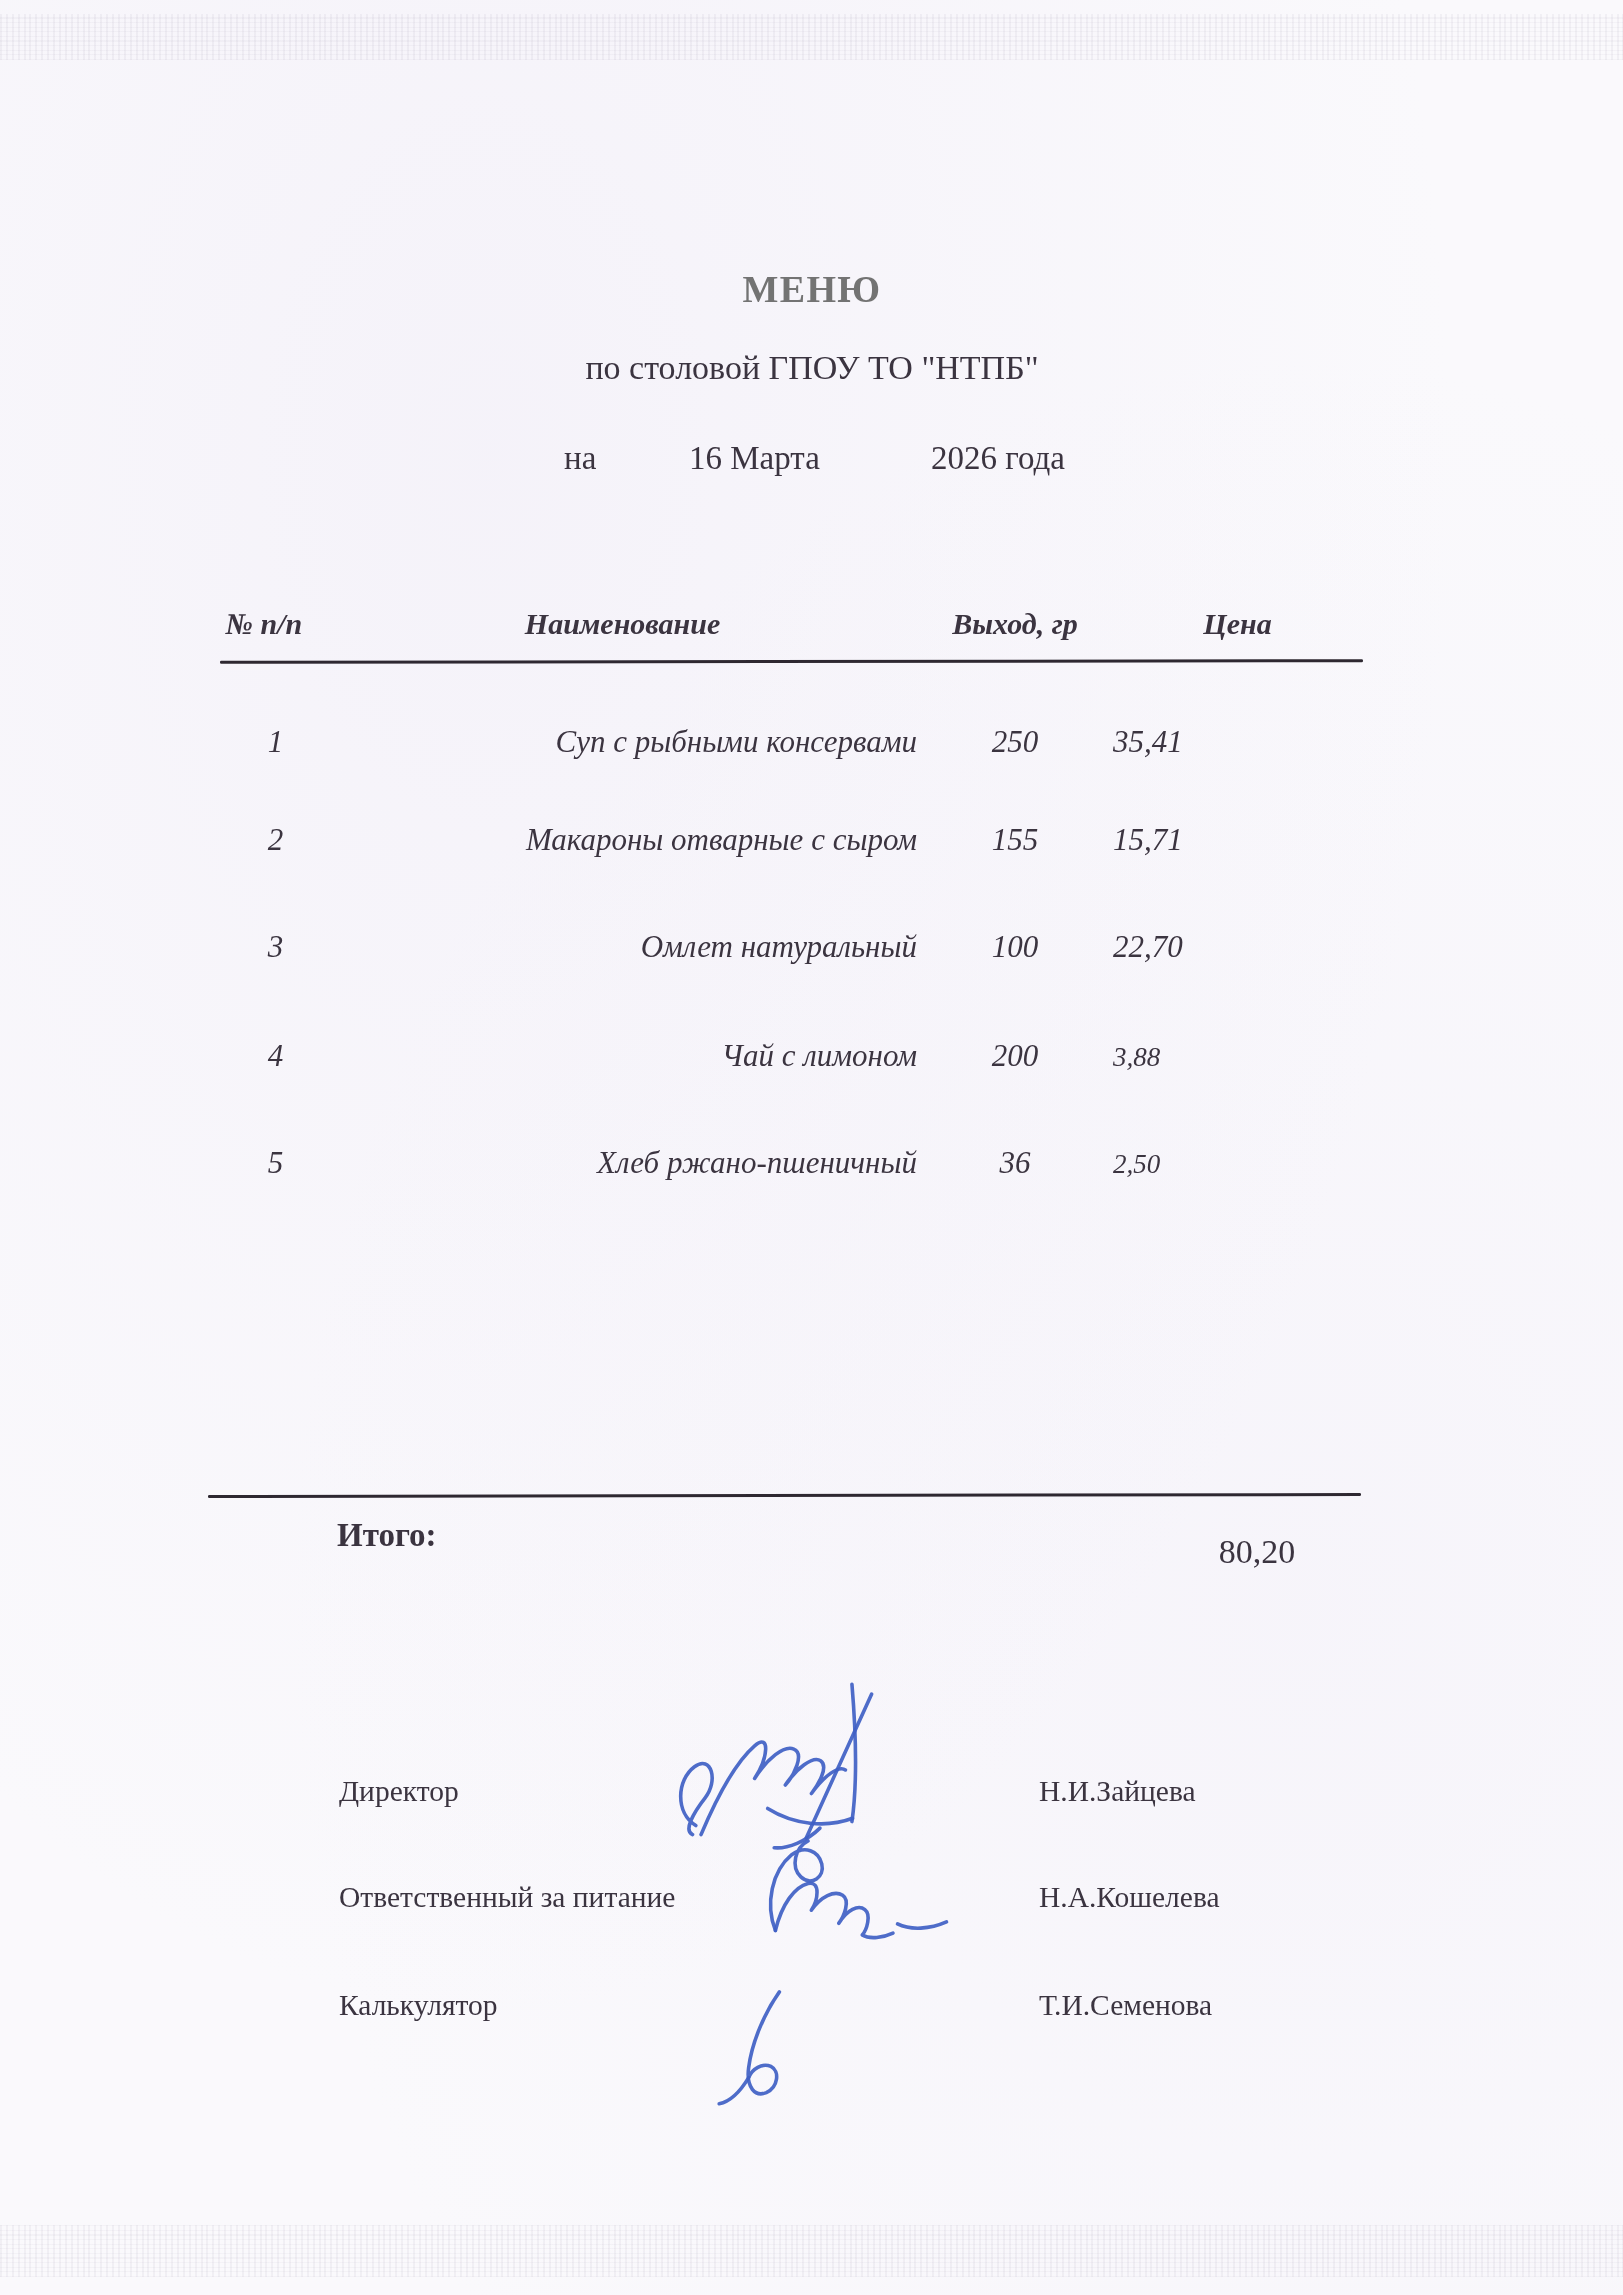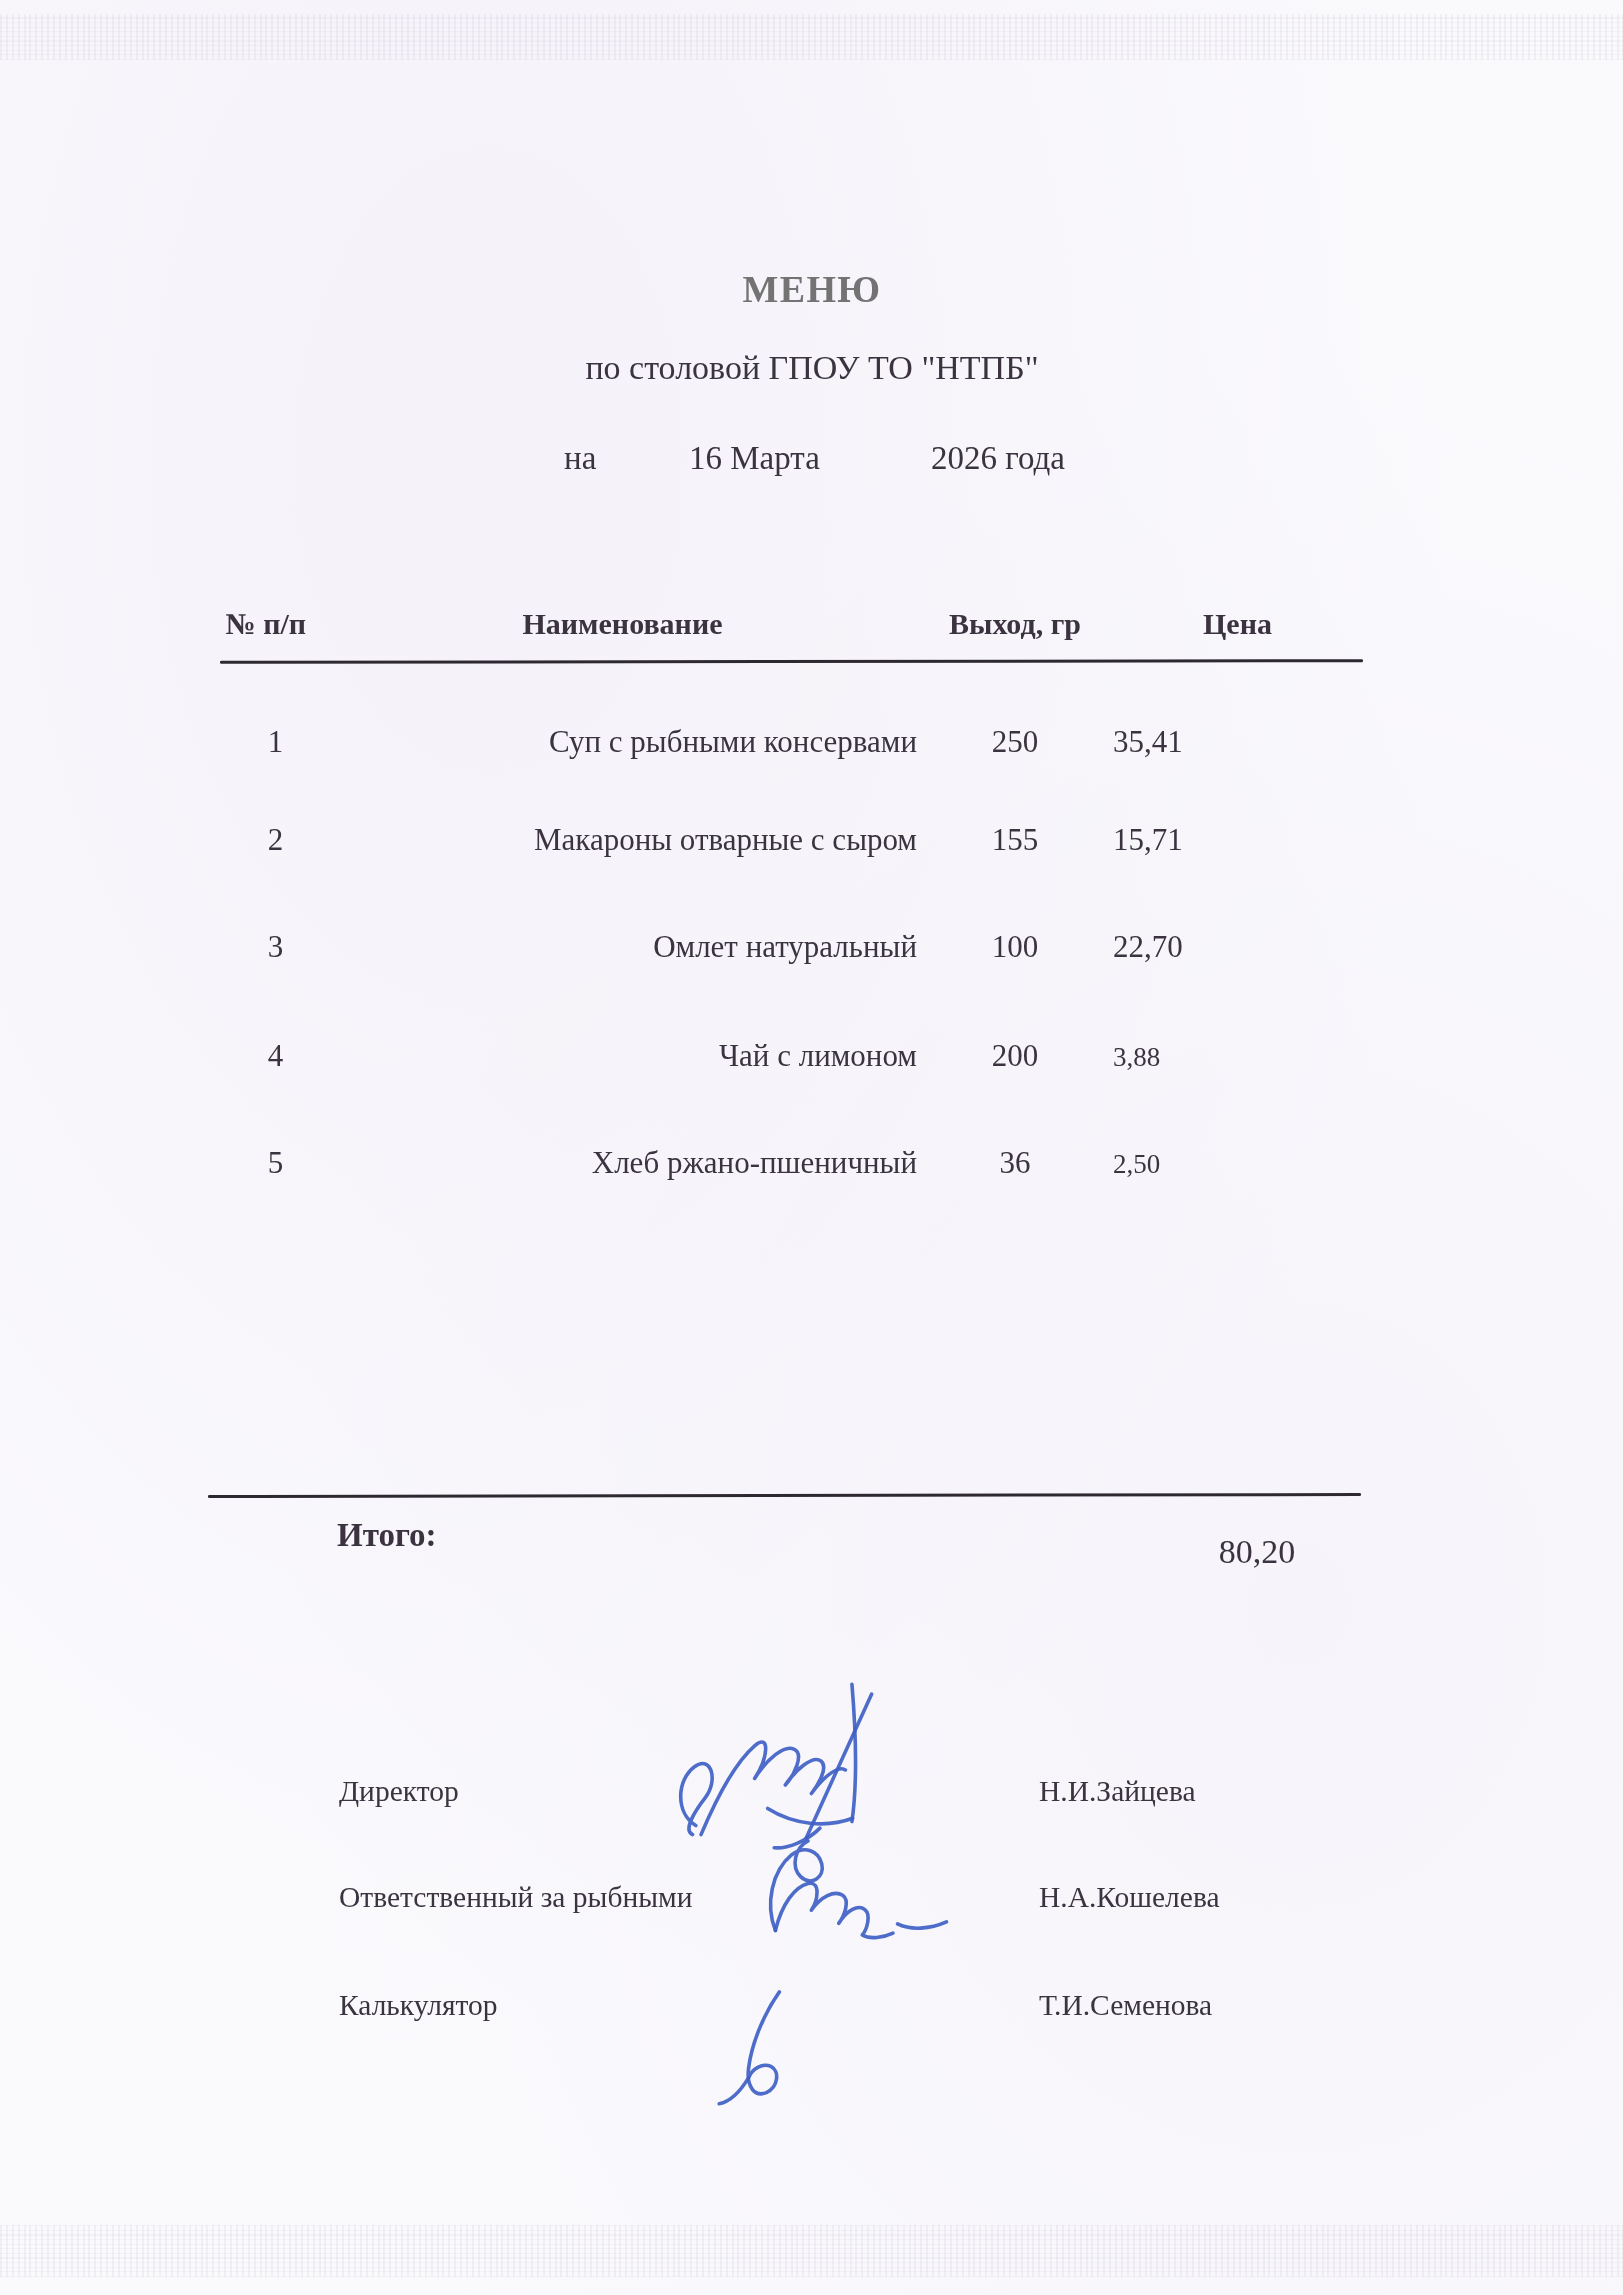--- a/index.html
+++ b/index.html
@@ -55,6 +55,7 @@
     display: grid;
     grid-template-columns: 105px 589px 196px 249px;
     align-items: baseline;
+    font-style: italic;
   }
   .thead { top: 607px; font-weight: bold; font-size: 30px; }
   .thead .c-num { text-align: left; padding-left: 2.6px; }

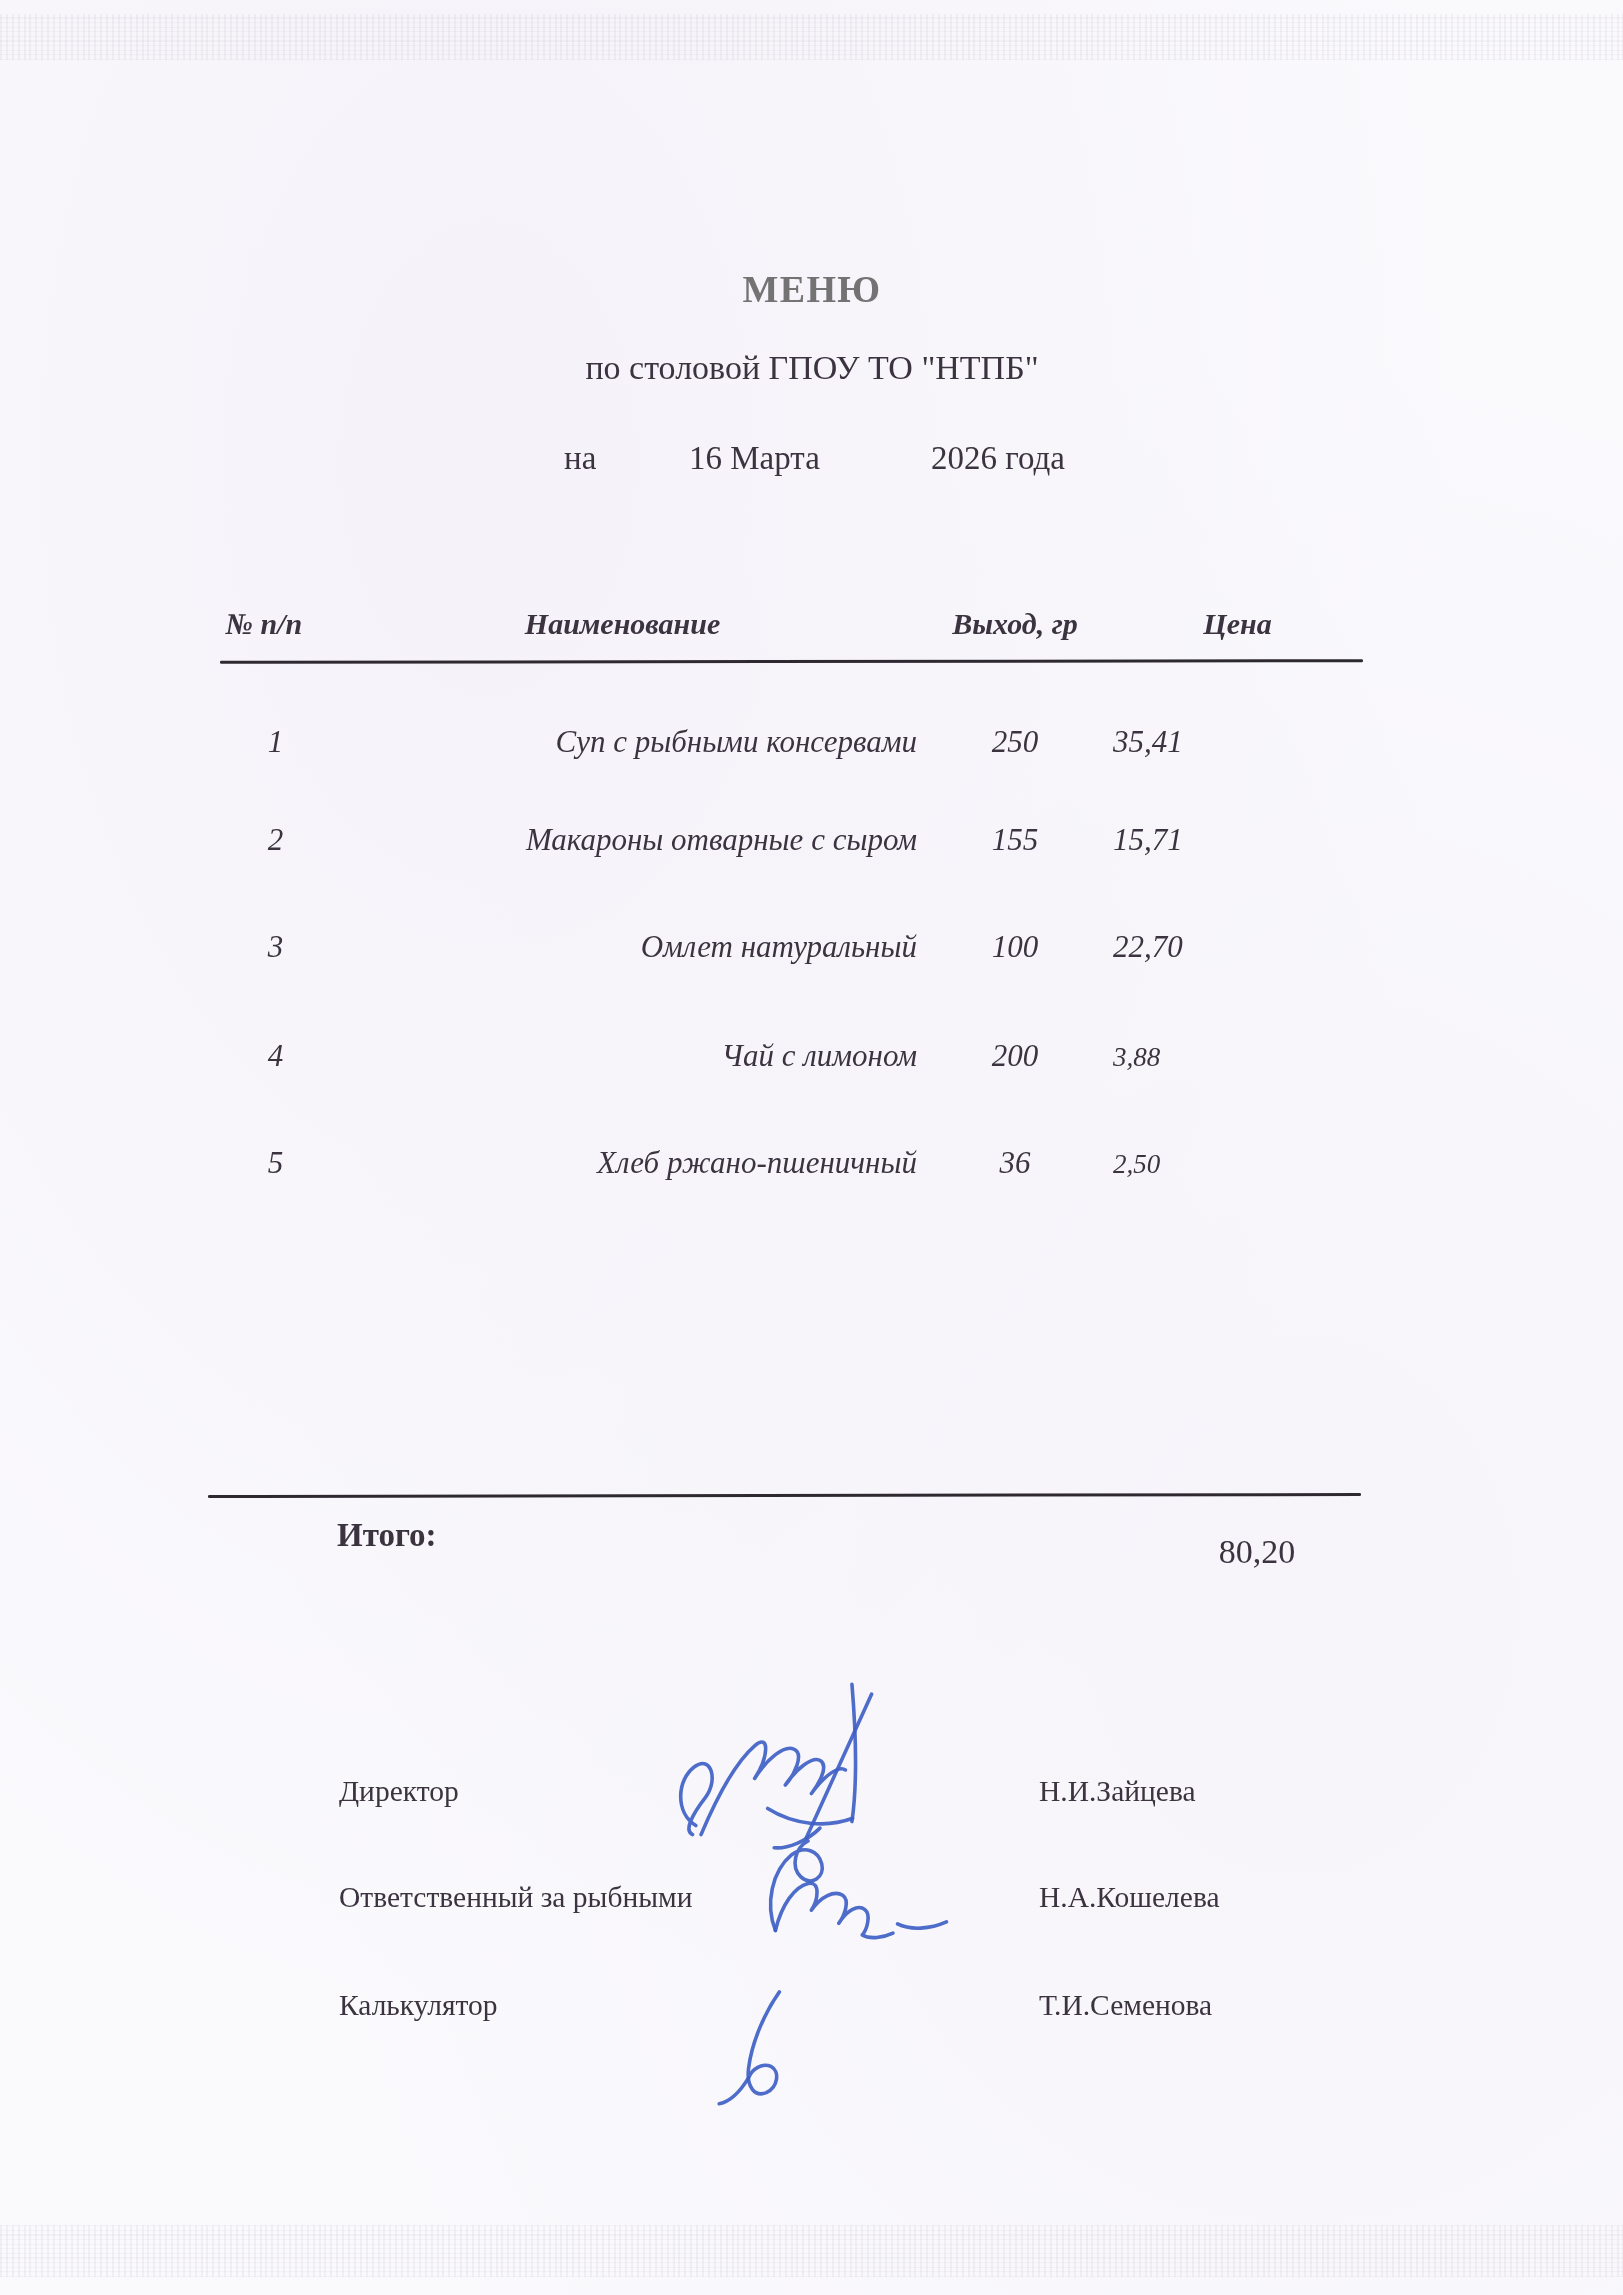--- a/index.html
+++ b/index.html
@@ -170,7 +170,7 @@
 
   <span class="sig-role role-0">Директор</span>
   <span class="sig-name name-0">Н.И.Зайцева</span>
-  <span class="sig-role role-1">Ответственный за рыбными</span>
+  <span class="sig-role role-1">Ответственный за питание</span>
   <span class="sig-name name-1">Н.А.Кошелева</span>
   <span class="sig-role role-2">Калькулятор</span>
   <span class="sig-name name-2">Т.И.Семенова</span>

